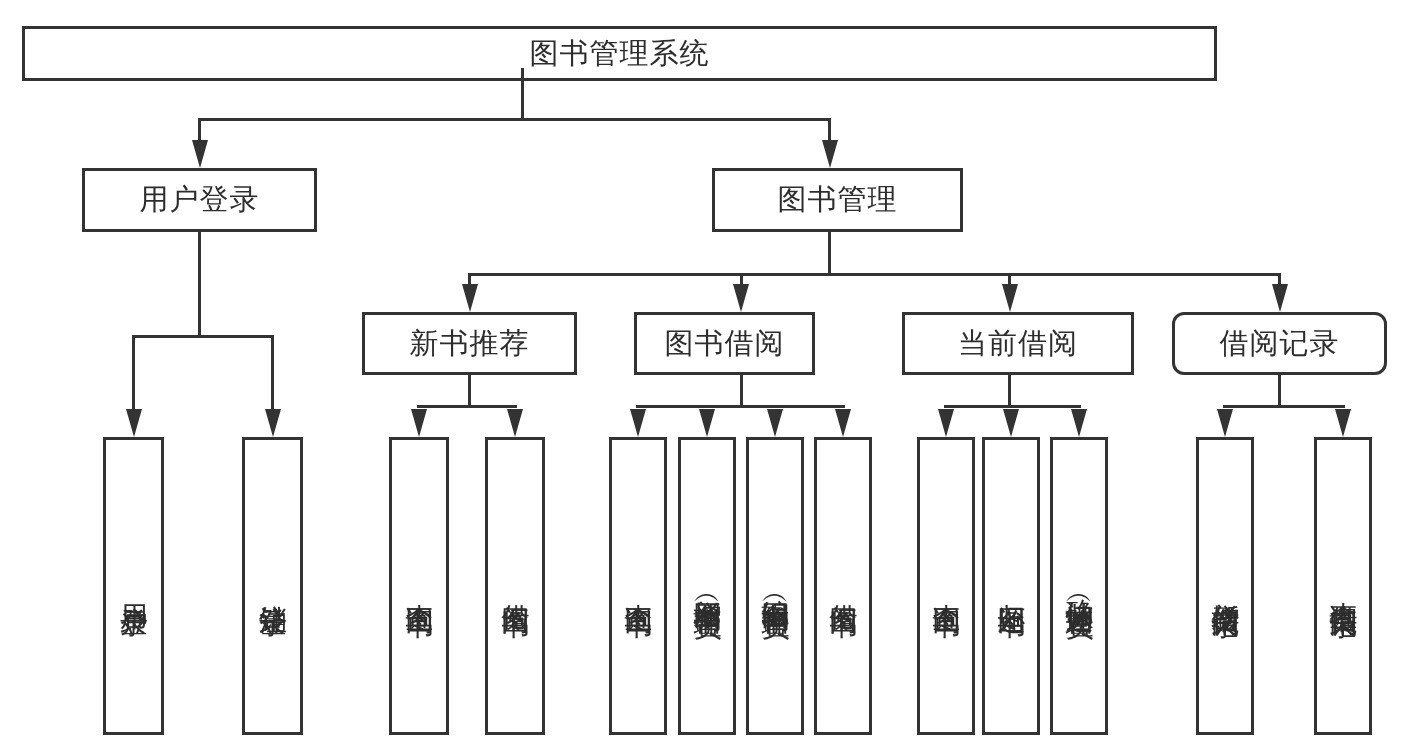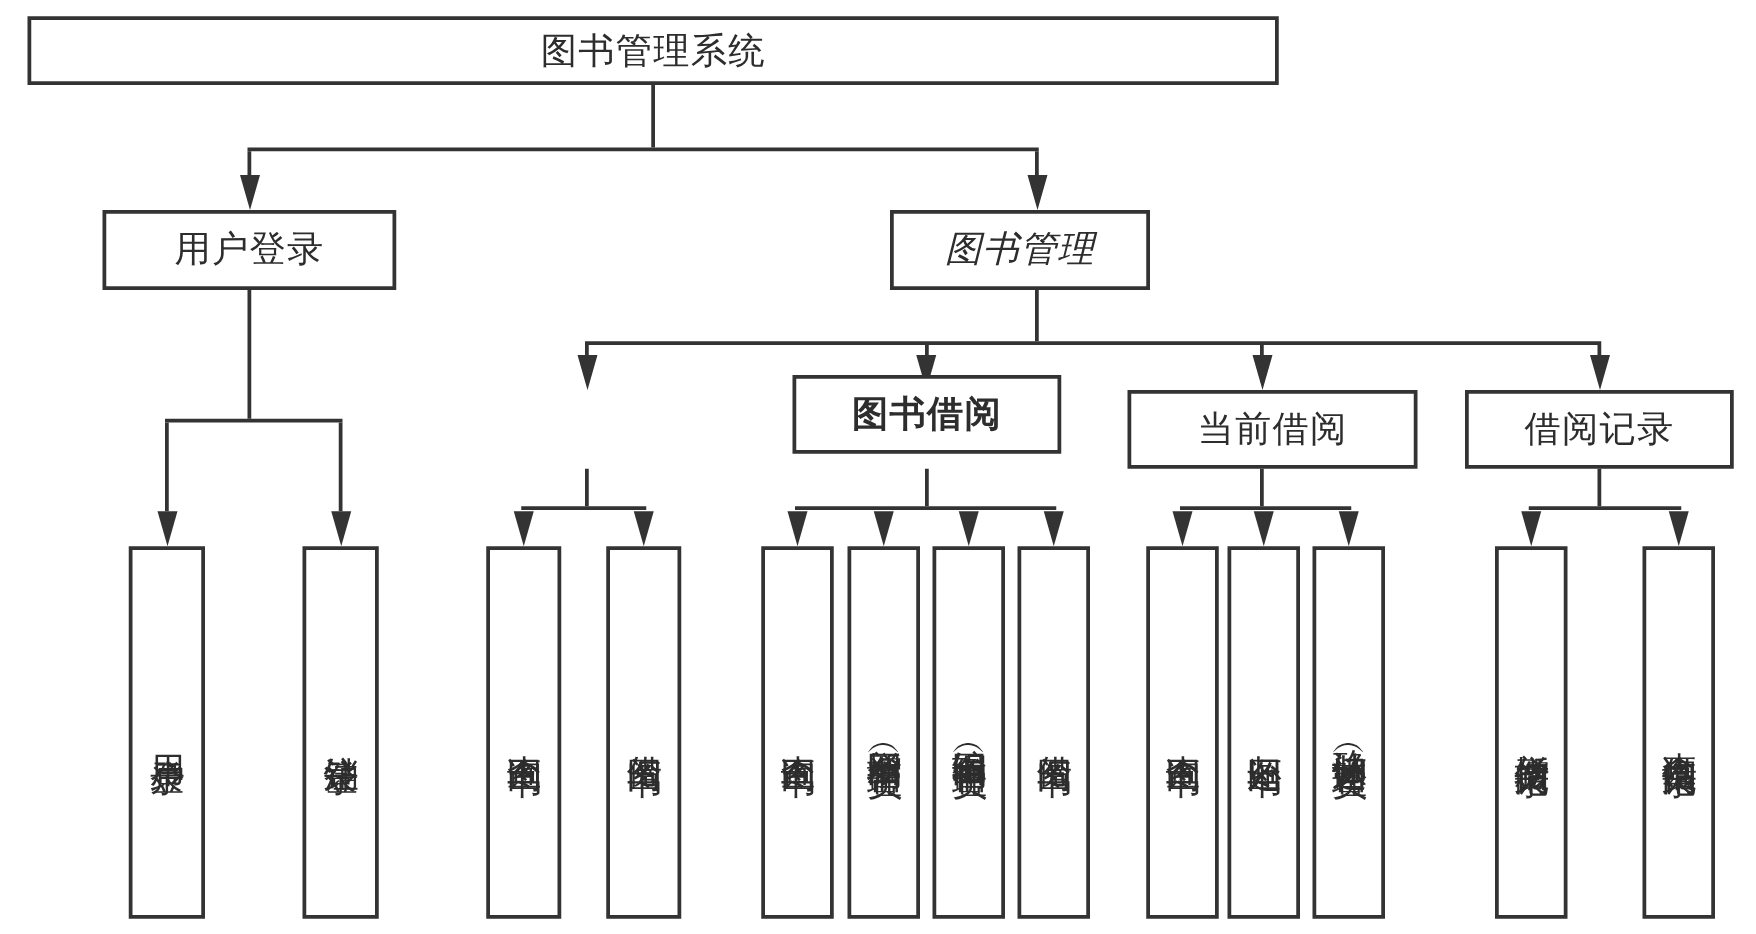--- a/index.html
+++ b/index.html
@@ -32,7 +32,7 @@
 
 <div class="stage">
 
-  <div class="box" style="left:22px;top:13px;width:1001px;height:55px;">
+  <div class="box" style="left:22px;top:26px;width:1195px;height:55px;">
     <span class="hlabel">图书管理系统</span>
   </div>
 

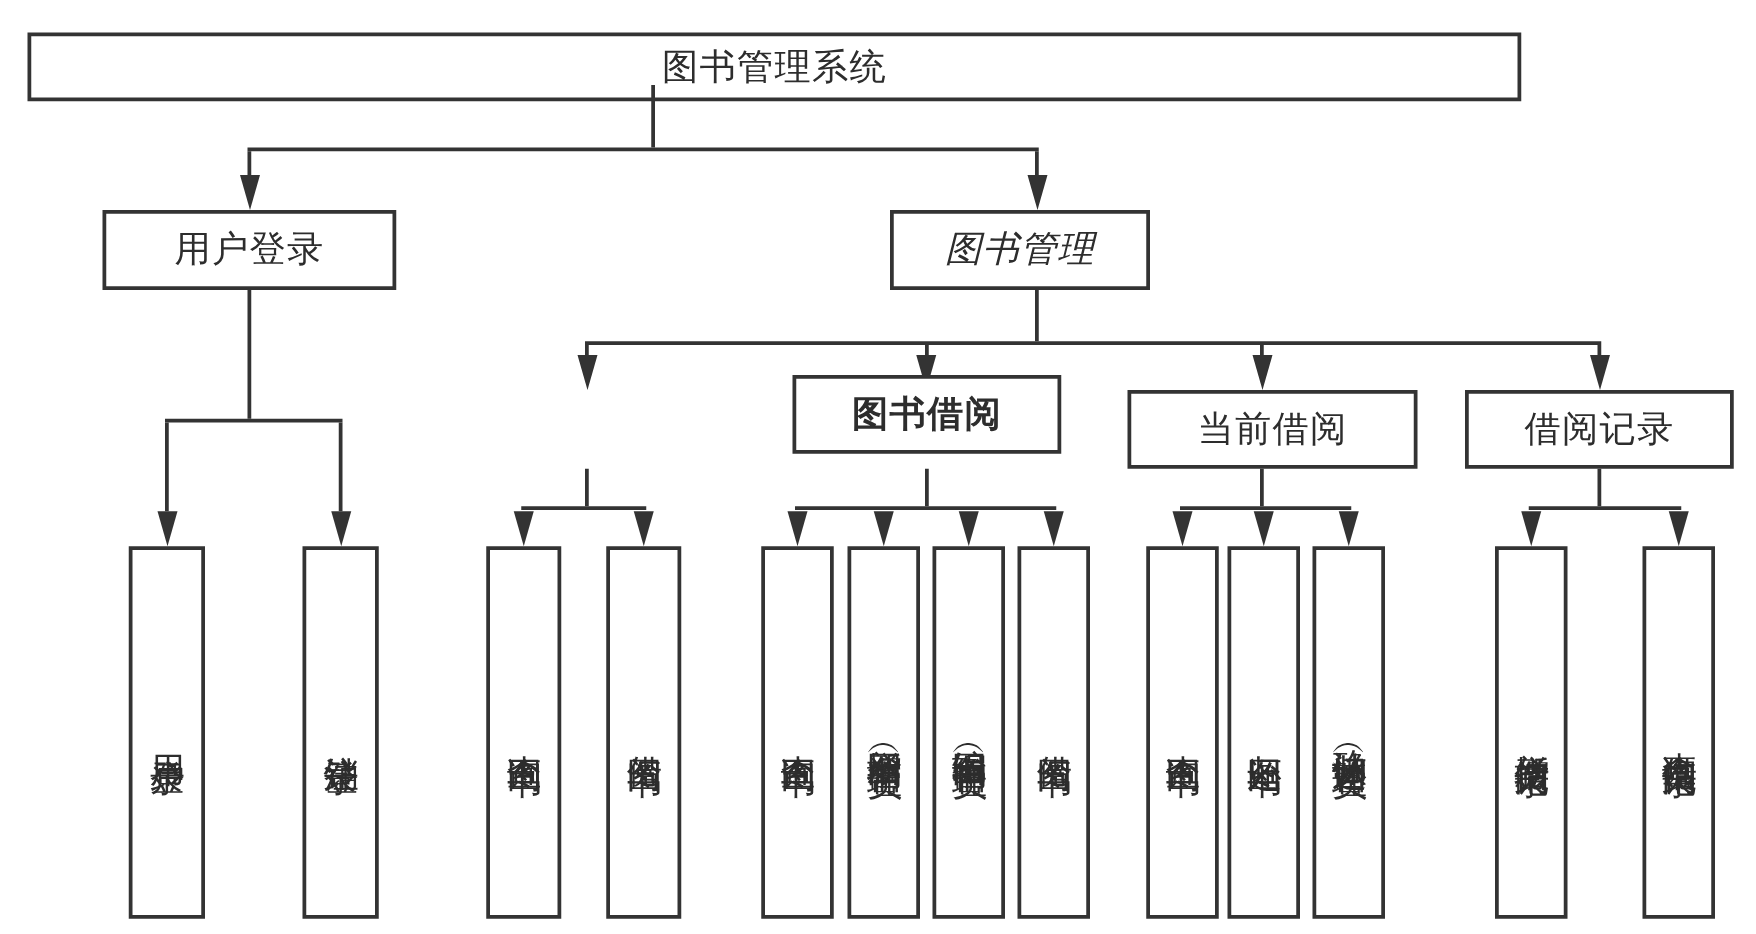--- a/index.html
+++ b/index.html
@@ -46,7 +46,7 @@
   <div class="box" style="left:82px;top:168px;width:235px;height:64px;">
     <span class="hlabel">用户登录</span>
   </div>
-  <div class="box" style="left:712px;top:168px;width:208px;height:64px;font-style:italic;">
+  <div class="box" style="left:712px;top:168px;width:251px;height:64px;">
     <span class="hlabel">图书管理</span>
   </div>
 

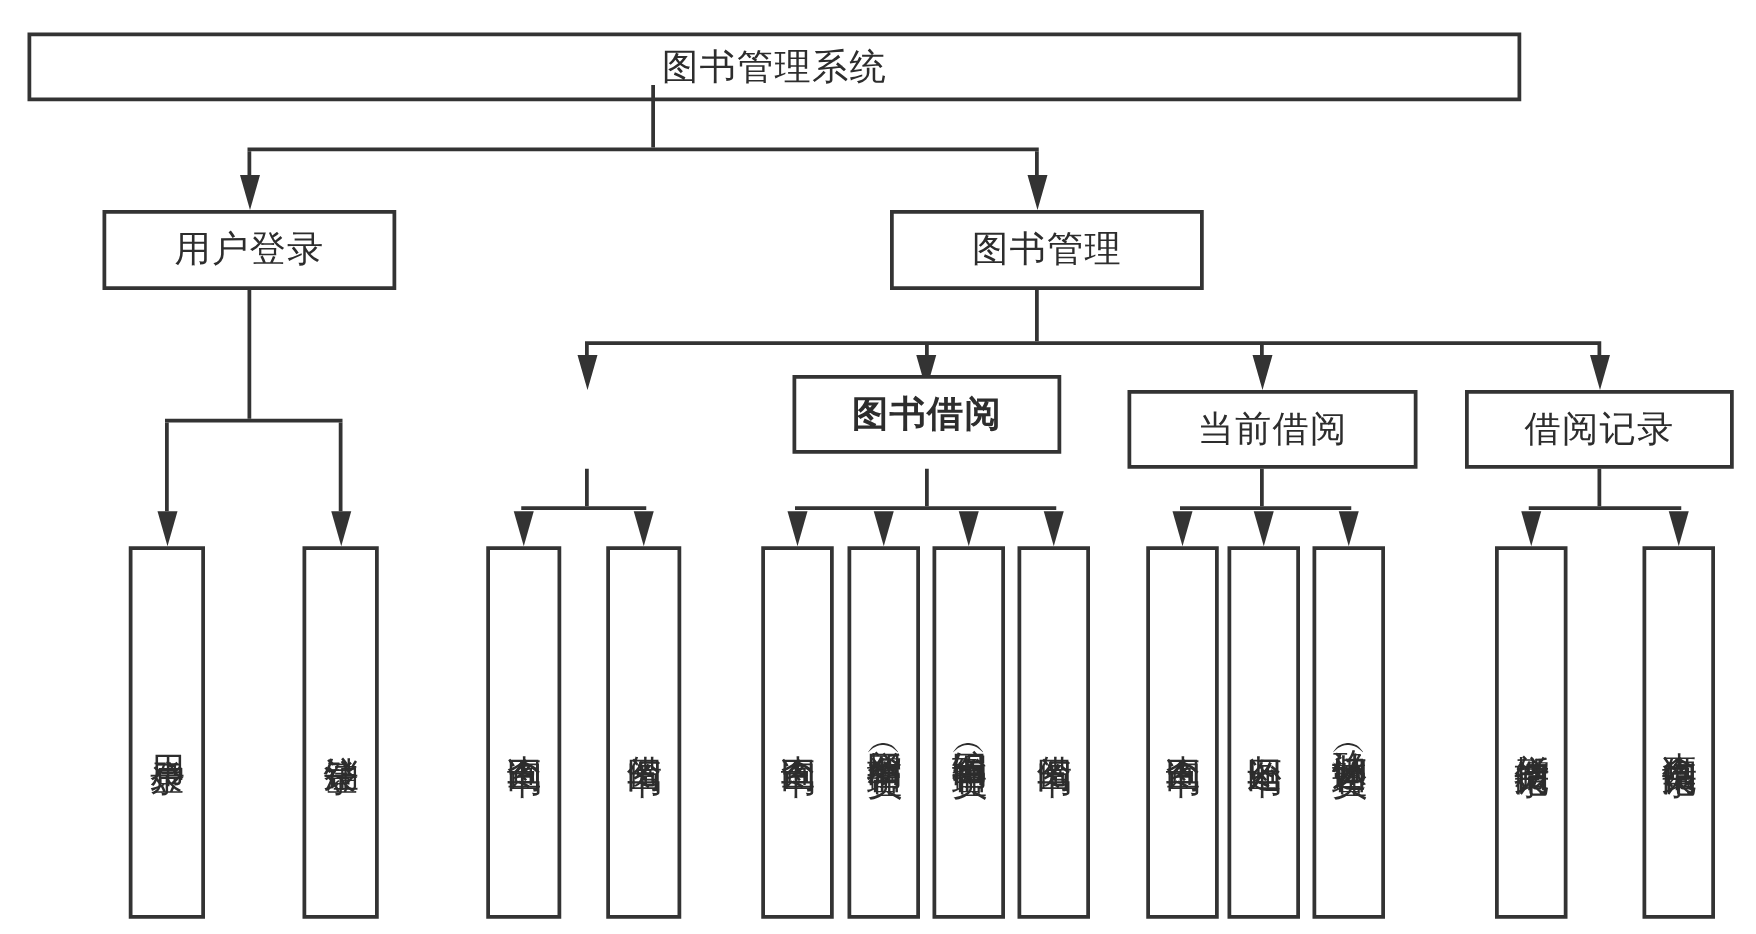--- a/index.html
+++ b/index.html
@@ -68,6 +68,9 @@
   <div class="ln" style="left:1278px;top:276px;width:3px;height:8px;"></div>
   <div class="ah" style="left:1272px;top:284px;"></div>
 
+  <div class="box" style="left:362px;top:312px;width:215px;height:63px;">
+    <span class="hlabel">新书推荐</span>
+  </div>
   <div class="box" style="left:634px;top:300px;width:215px;height:63px;font-weight:bold;">
     <span class="hlabel">图书借阅</span>
   </div>

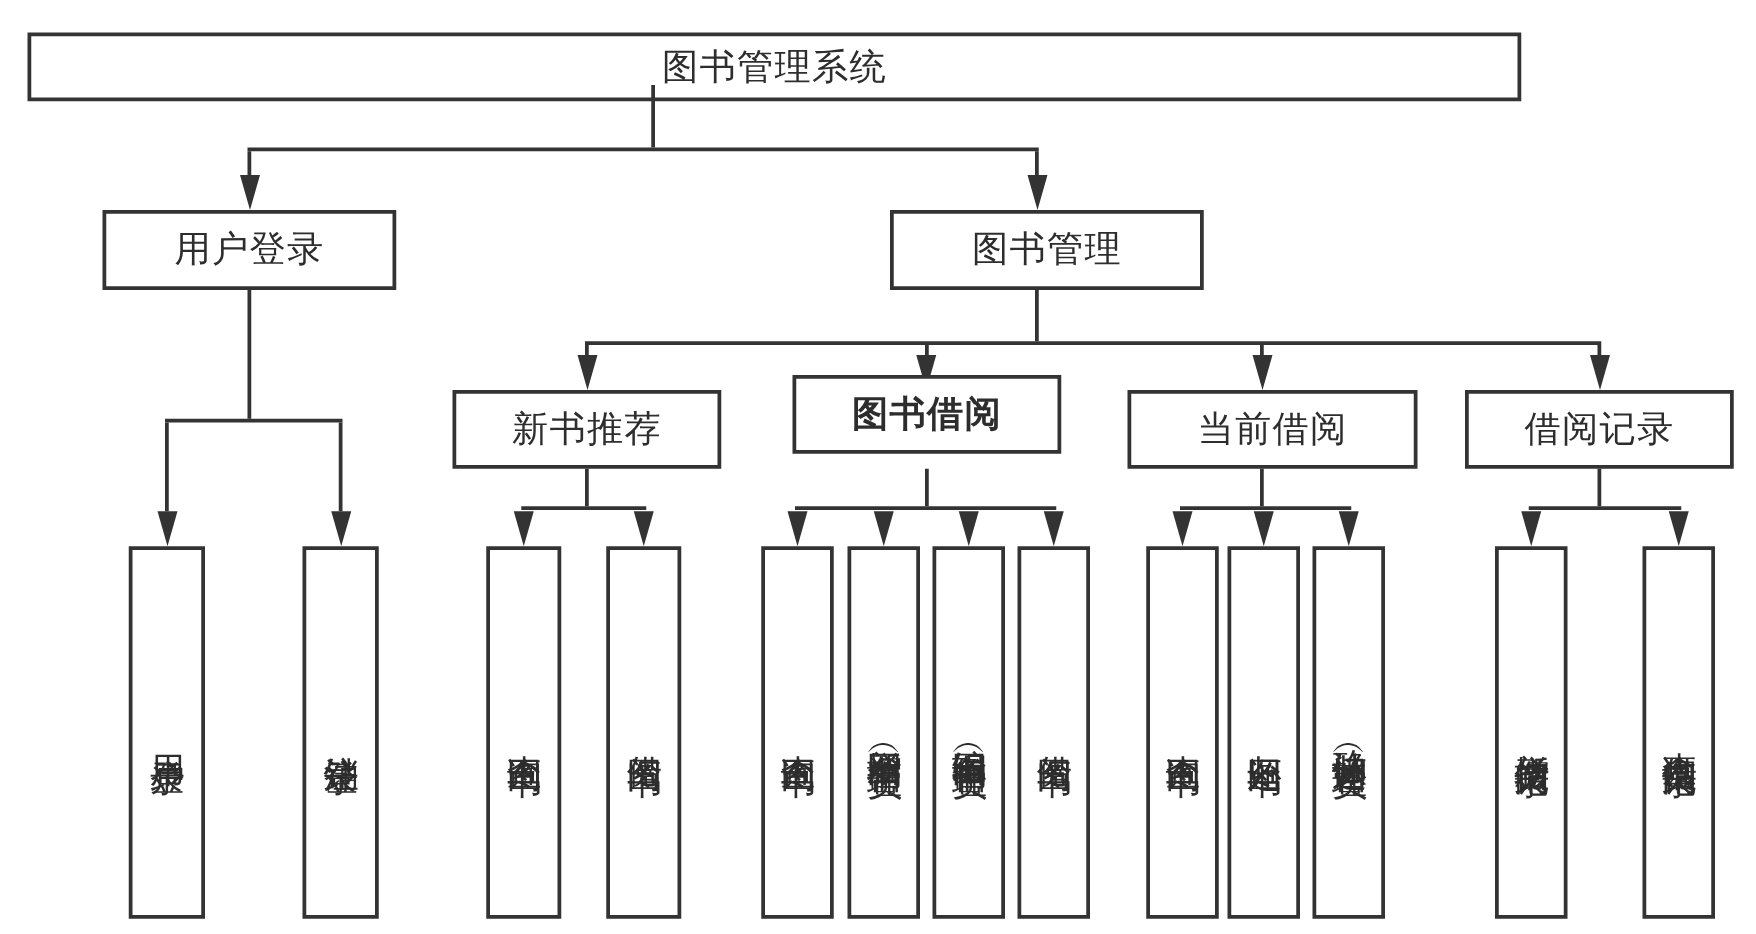--- a/index.html
+++ b/index.html
@@ -71,7 +71,7 @@
   <div class="box" style="left:362px;top:312px;width:215px;height:63px;">
     <span class="hlabel">新书推荐</span>
   </div>
-  <div class="box" style="left:634px;top:300px;width:215px;height:63px;font-weight:bold;">
+  <div class="box" style="left:634px;top:312px;width:181px;height:63px;">
     <span class="hlabel">图书借阅</span>
   </div>
   <div class="box" style="left:902px;top:312px;width:232px;height:63px;">

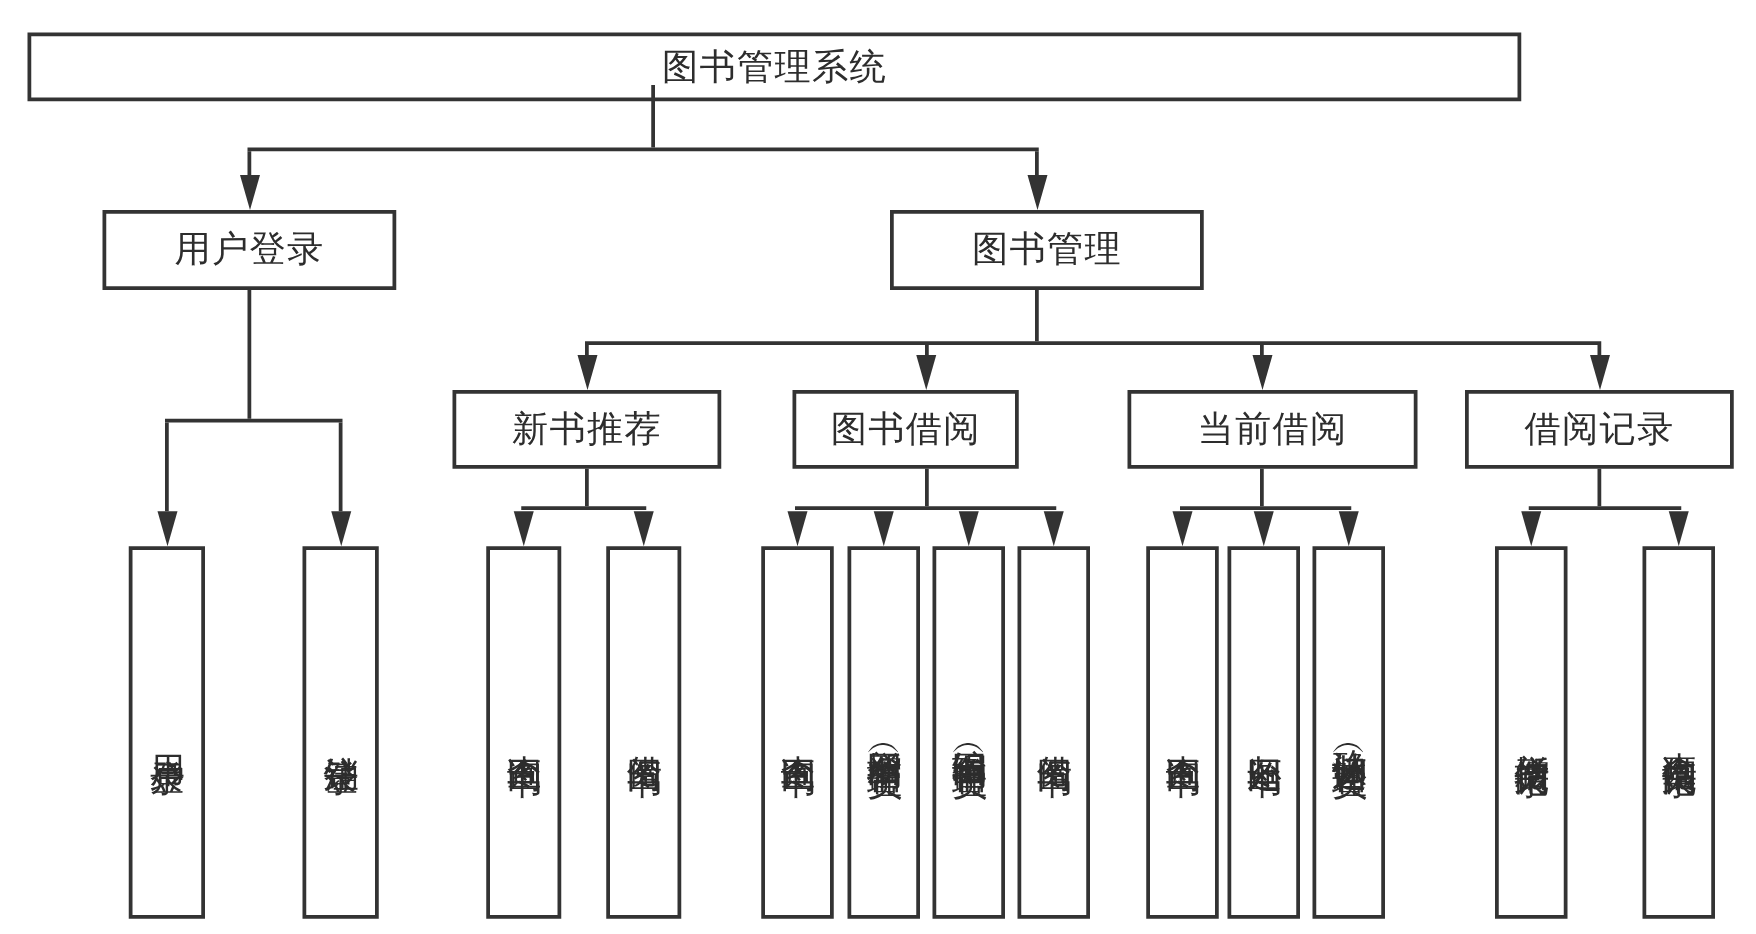--- a/index.html
+++ b/index.html
@@ -77,7 +77,7 @@
   <div class="box" style="left:902px;top:312px;width:232px;height:63px;">
     <span class="hlabel">当前借阅</span>
   </div>
-  <div class="box" style="left:1172px;top:312px;width:215px;height:63px;">
+  <div class="box" style="left:1172px;top:312px;width:215px;height:63px;border-radius:12px;">
     <span class="hlabel">借阅记录</span>
   </div>
 

